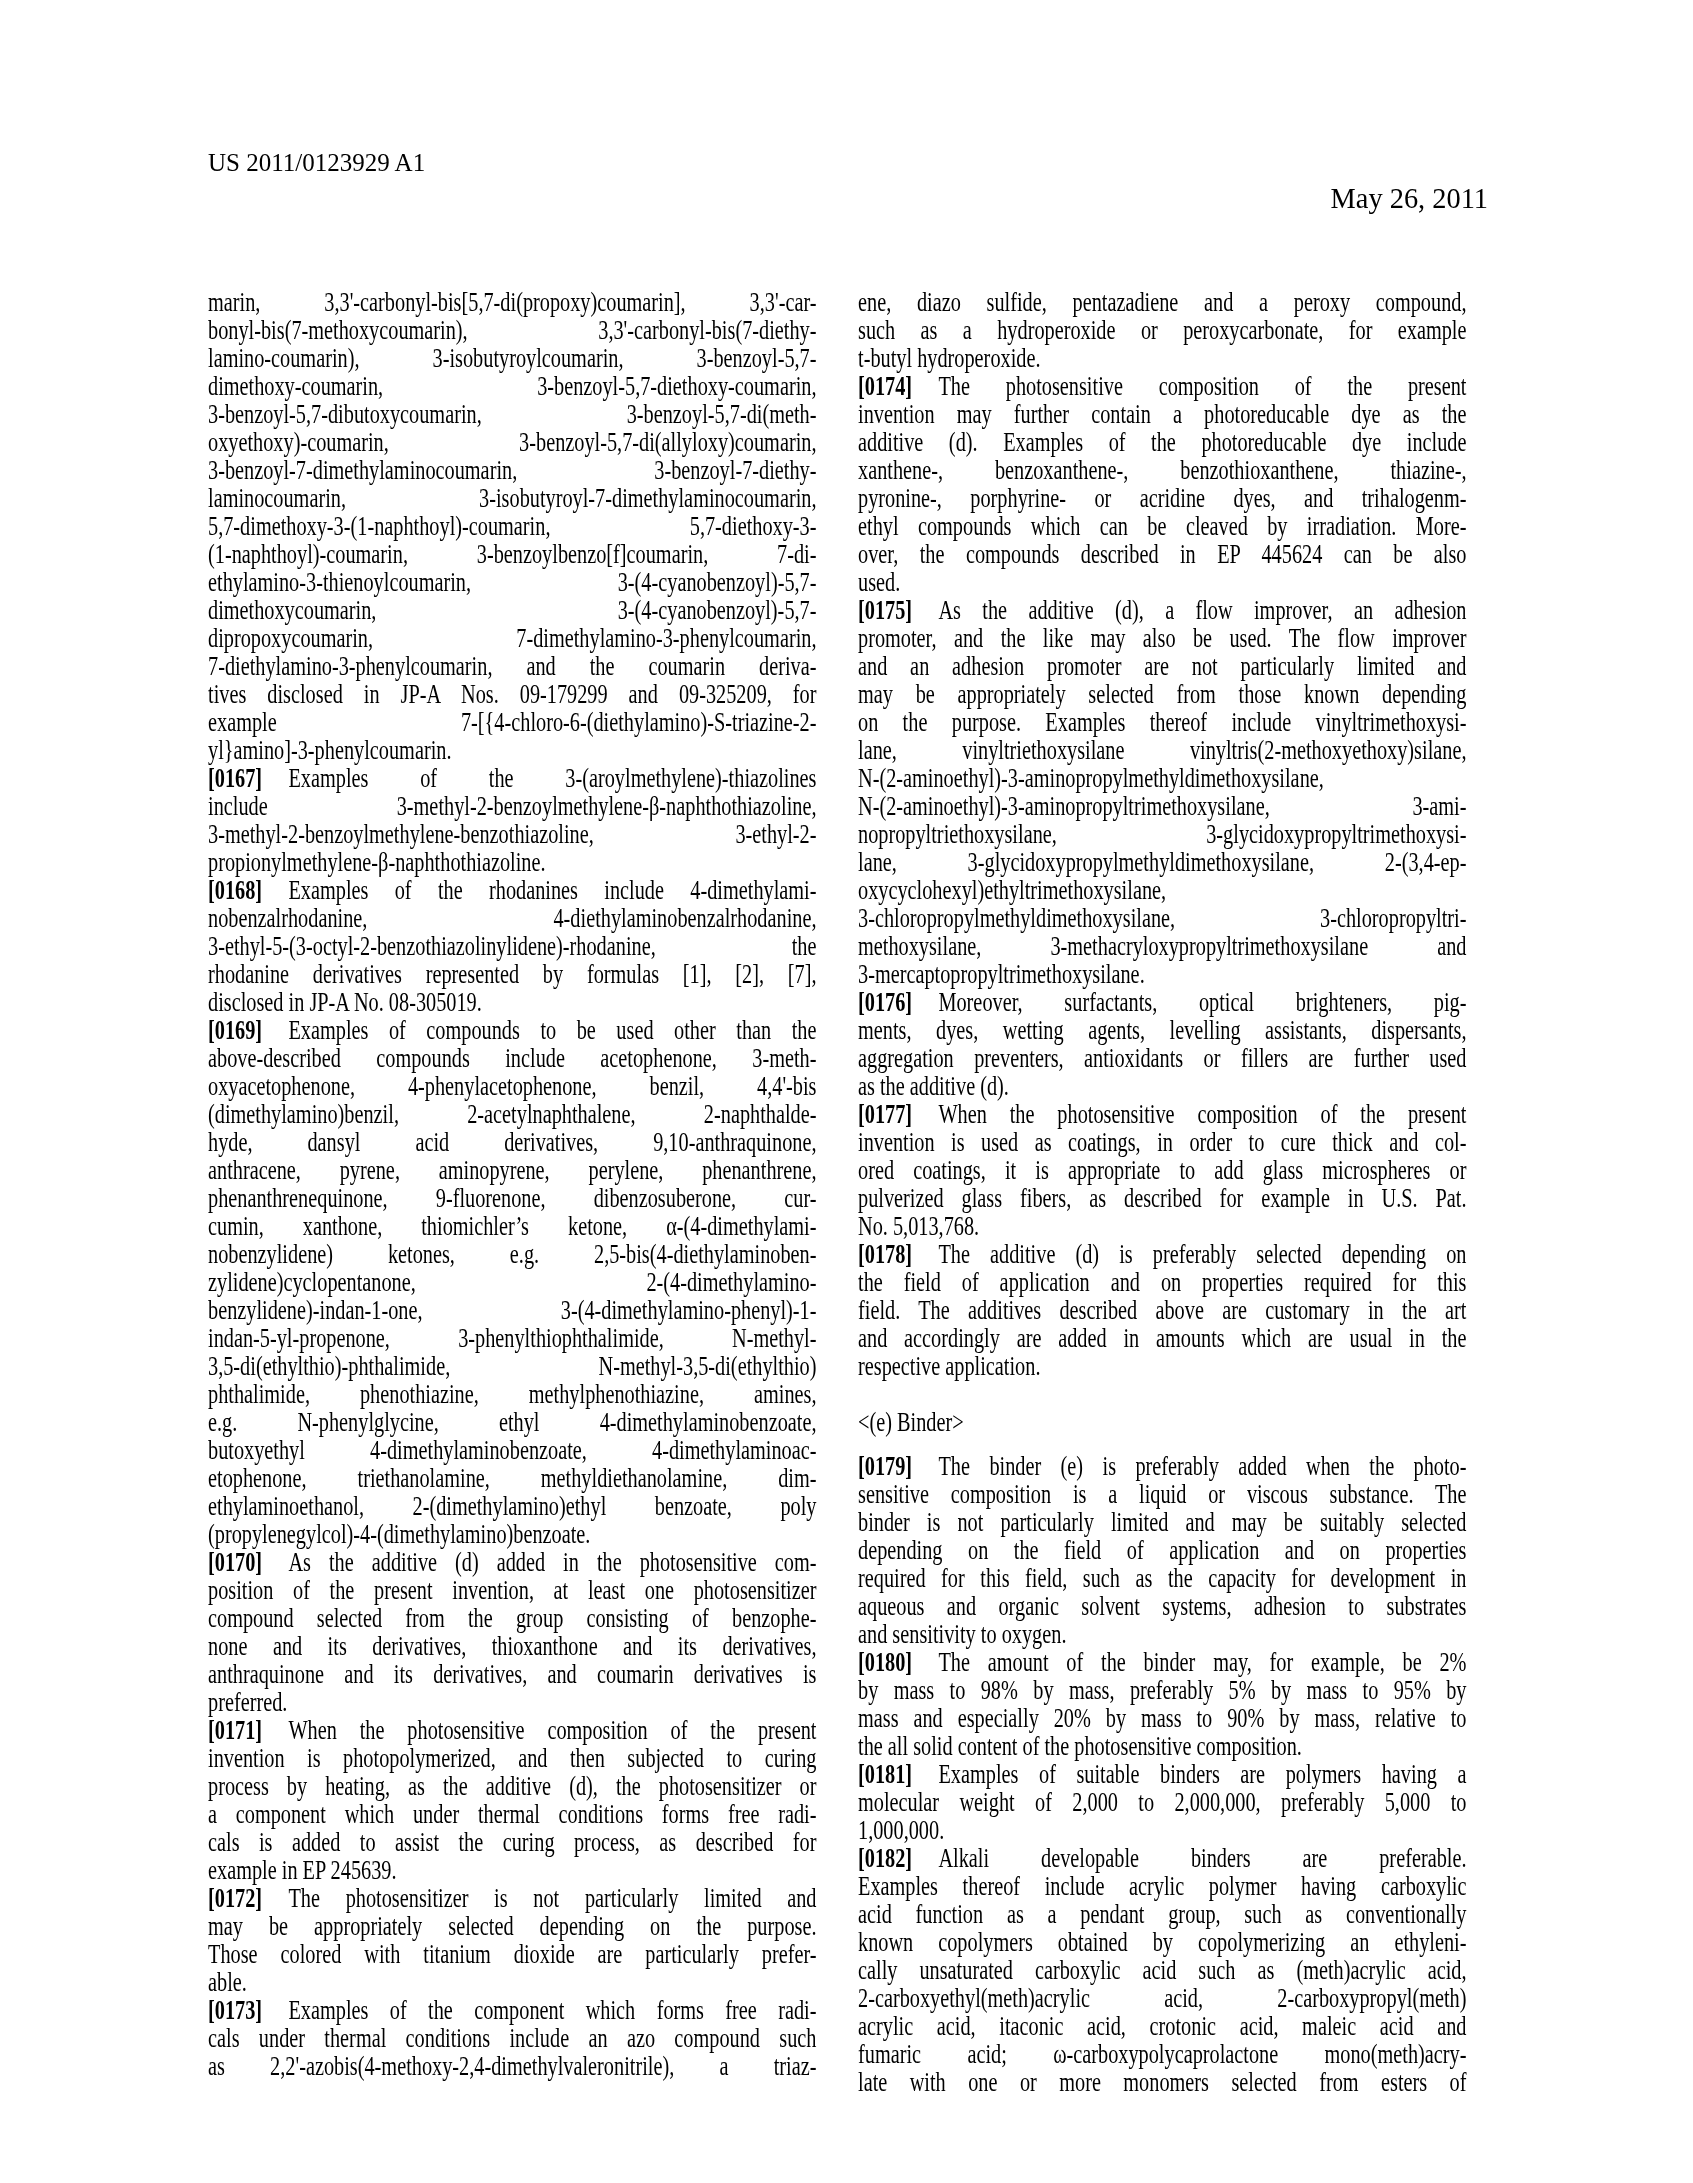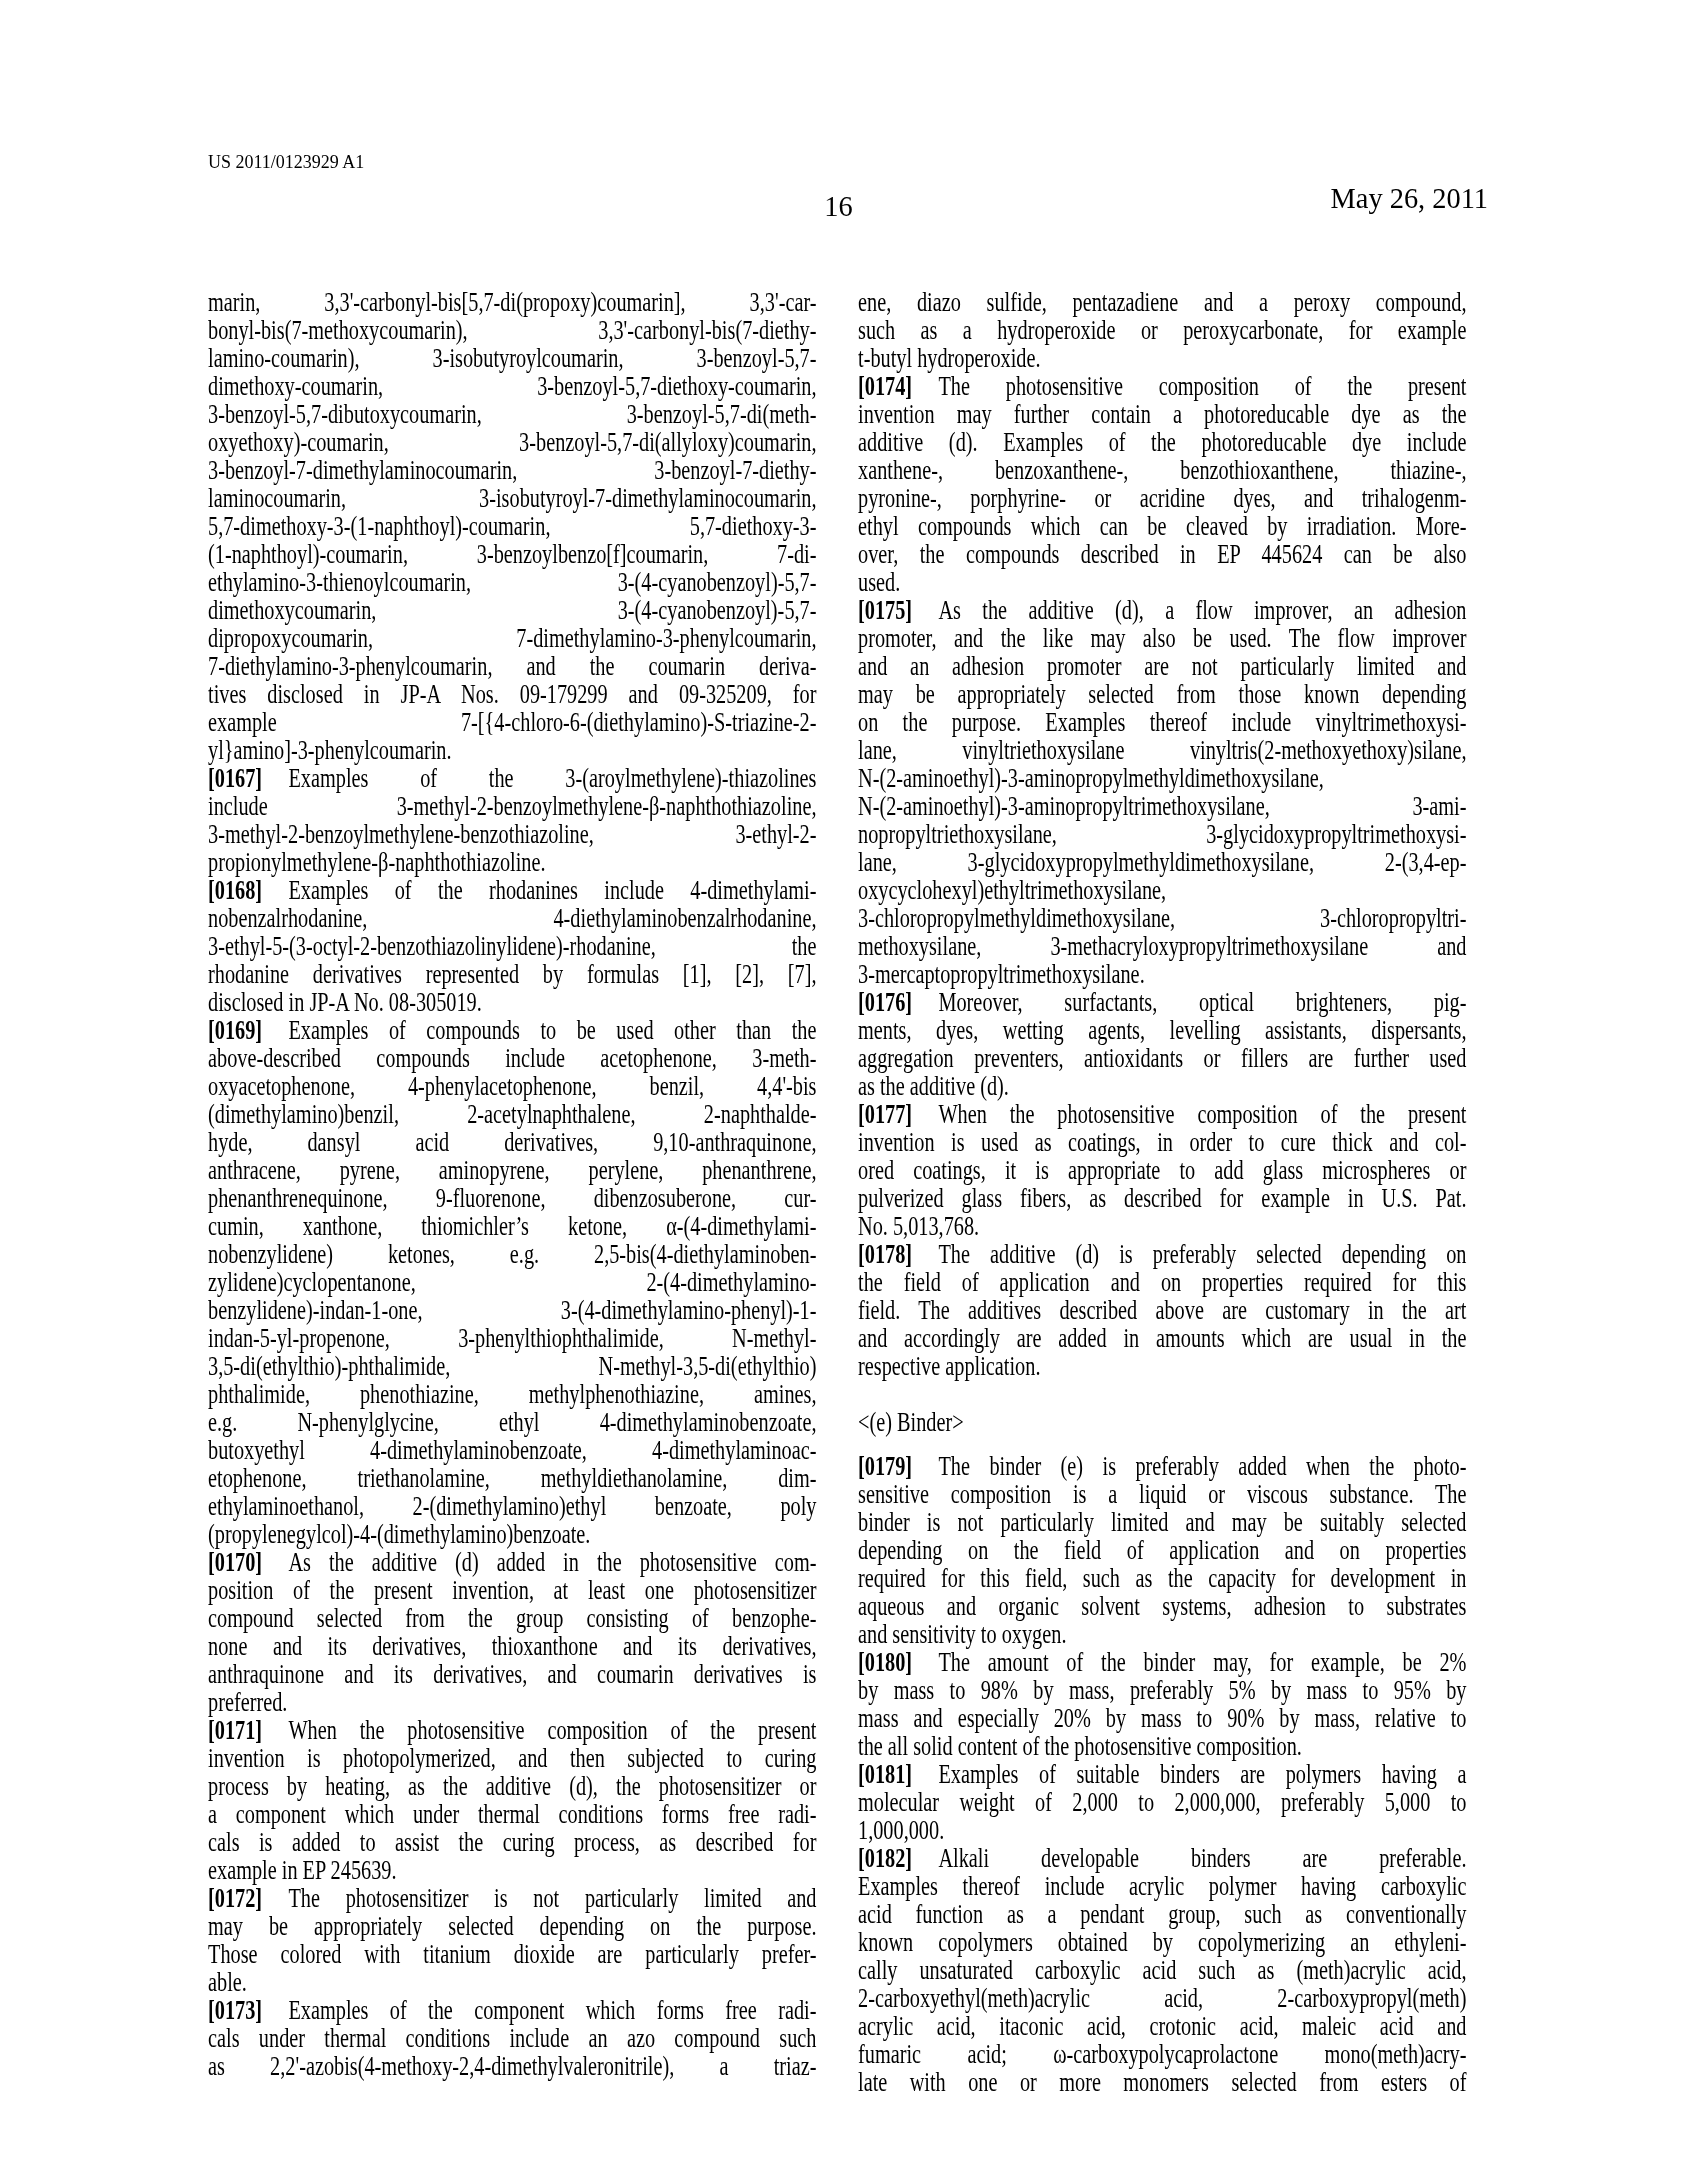--- a/index.html
+++ b/index.html
@@ -13,7 +13,7 @@
   .page { position: absolute; inset: 0; }
   .hdr-left {
     position: absolute; left: 208px; top: 148px;
-    font-size: 18px; line-height: 29px; white-space: nowrap;
+    font-size: 25px; line-height: 29px; white-space: nowrap;
   }
   .hdr-right {
     position: absolute; right: 206px; top: 148px;

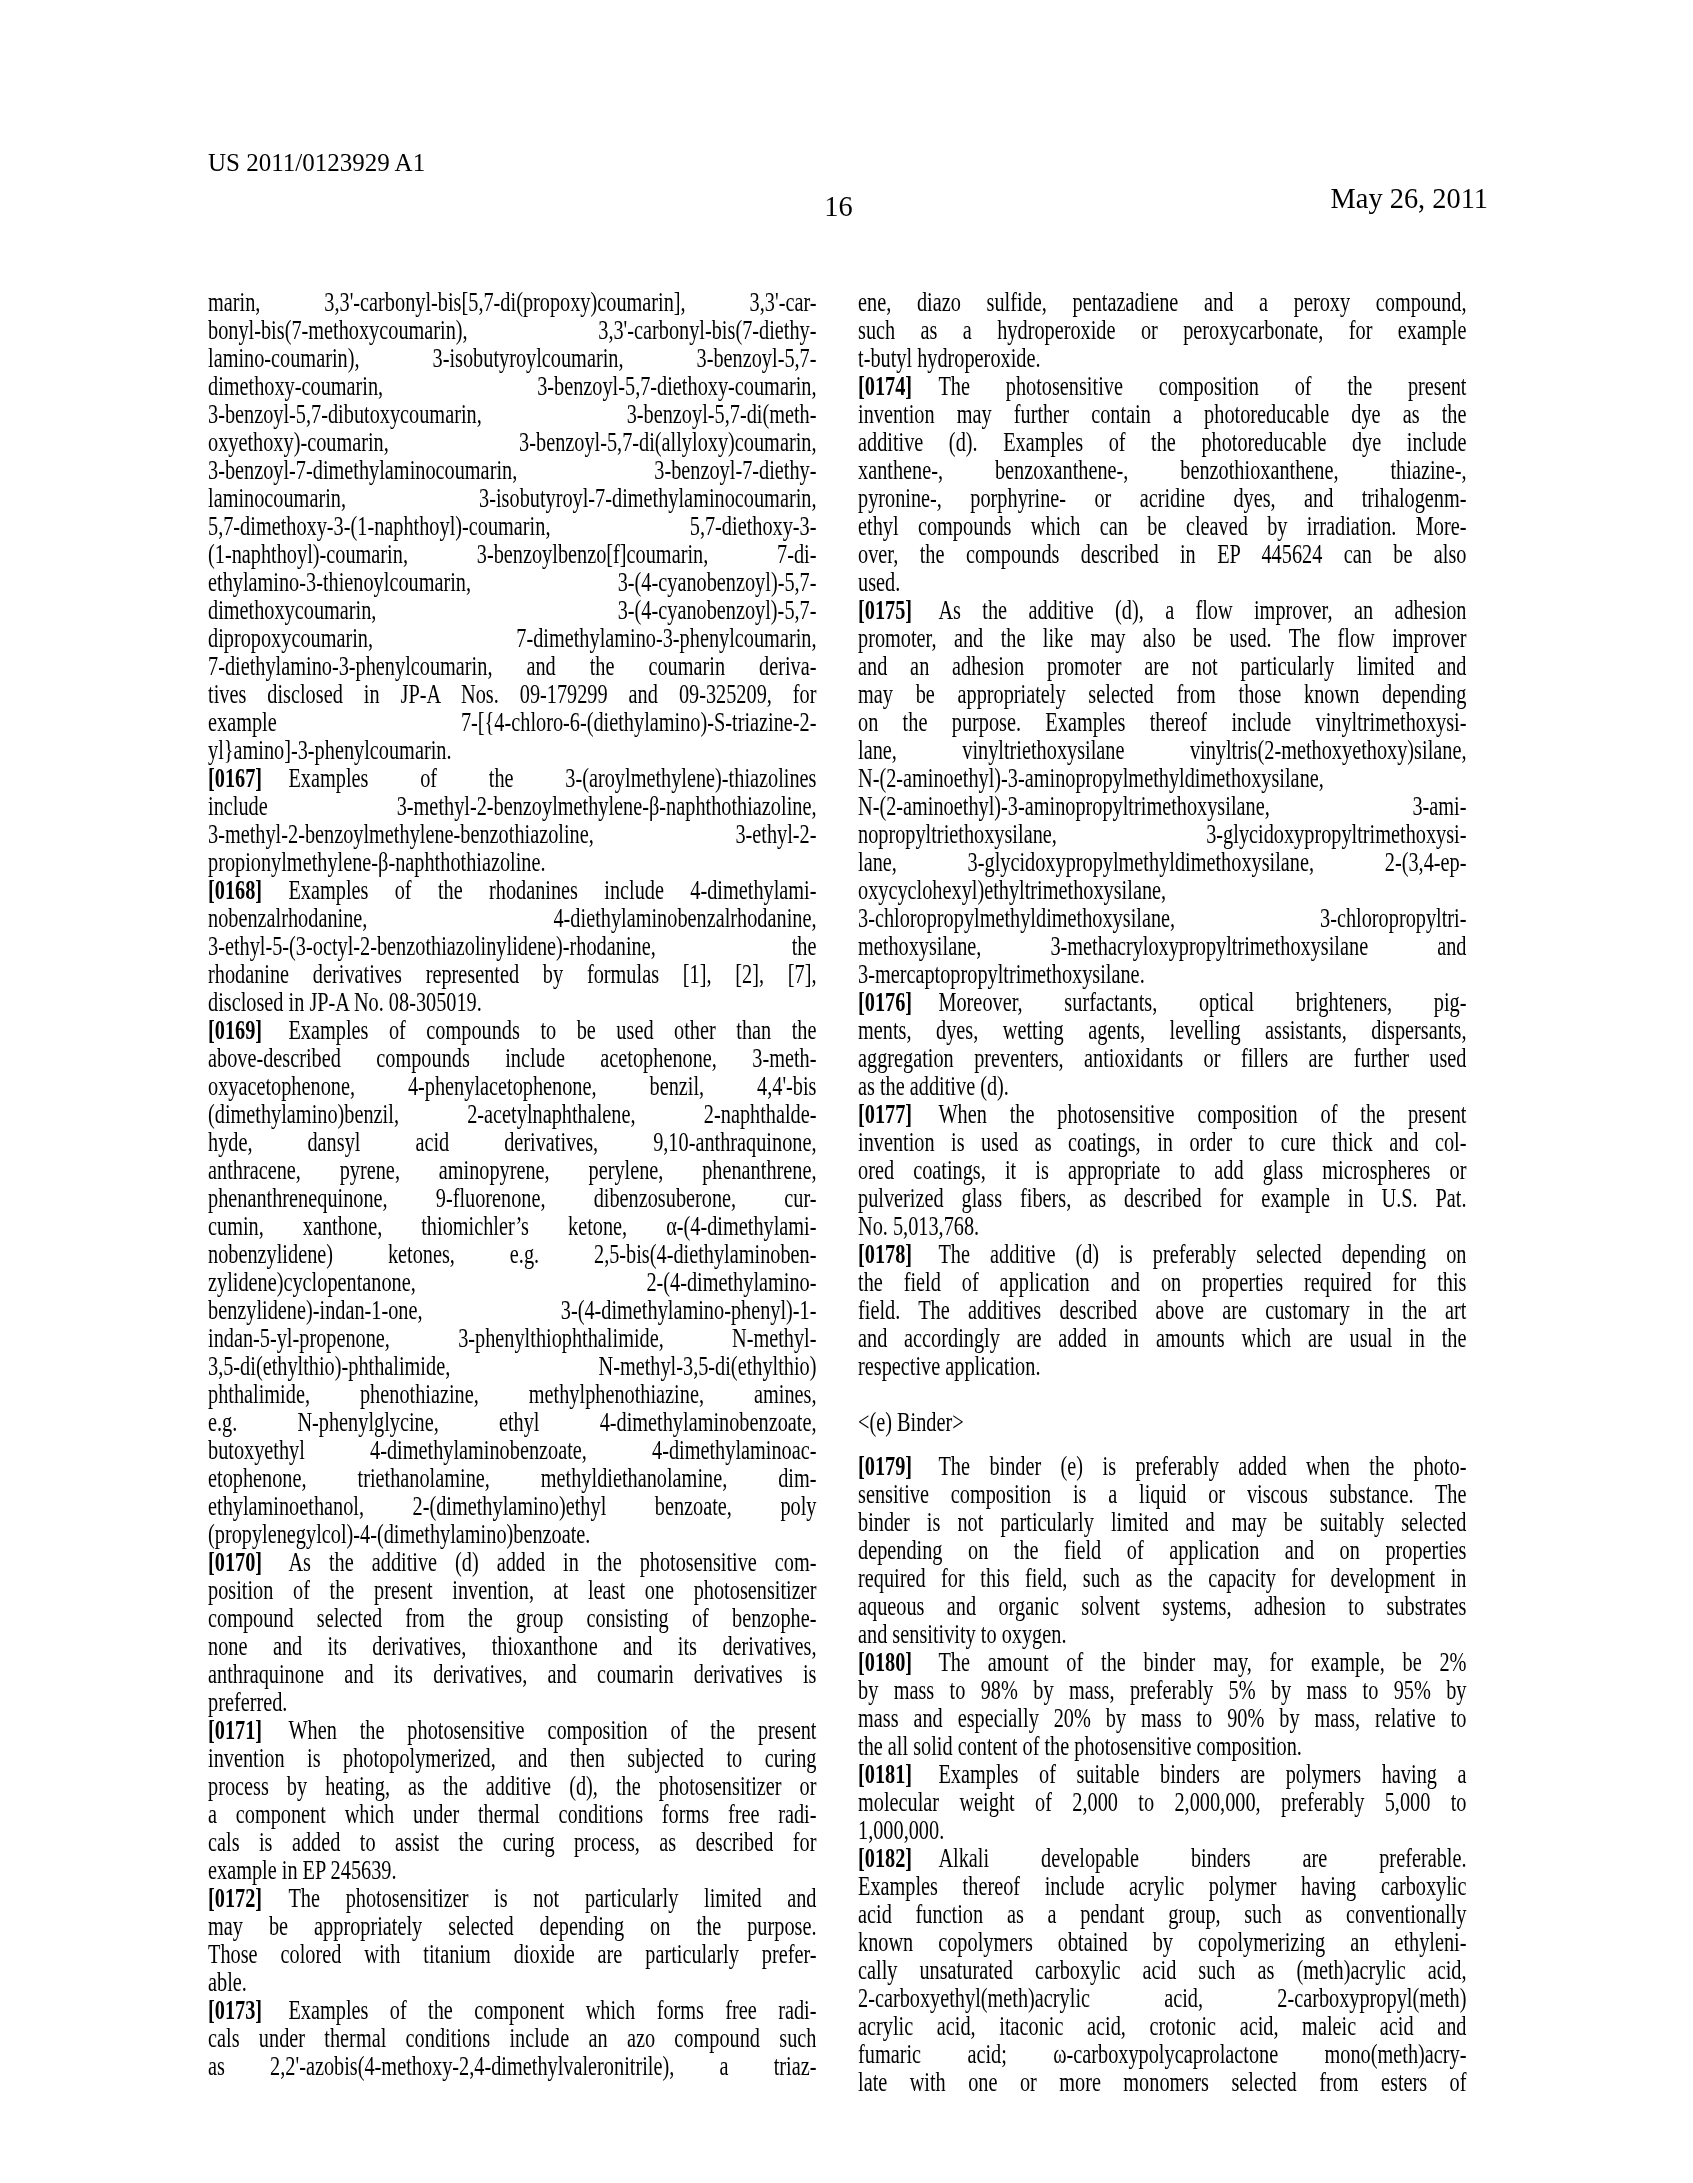--- a/index.html
+++ b/index.html
@@ -45,7 +45,6 @@
     <span class="hdr-left">US 2011/0123929 A1</span>
     <span class="hdr-right">May 26, 2011</span>
   </div>
-  <div class="pagenum">16</div>
   <div id="col-left" class="col">
       <div class="block">
         <div class="line jf">marin, 3,3'-carbonyl-bis[5,7-di(propoxy)coumarin], 3,3'-car-</div>

